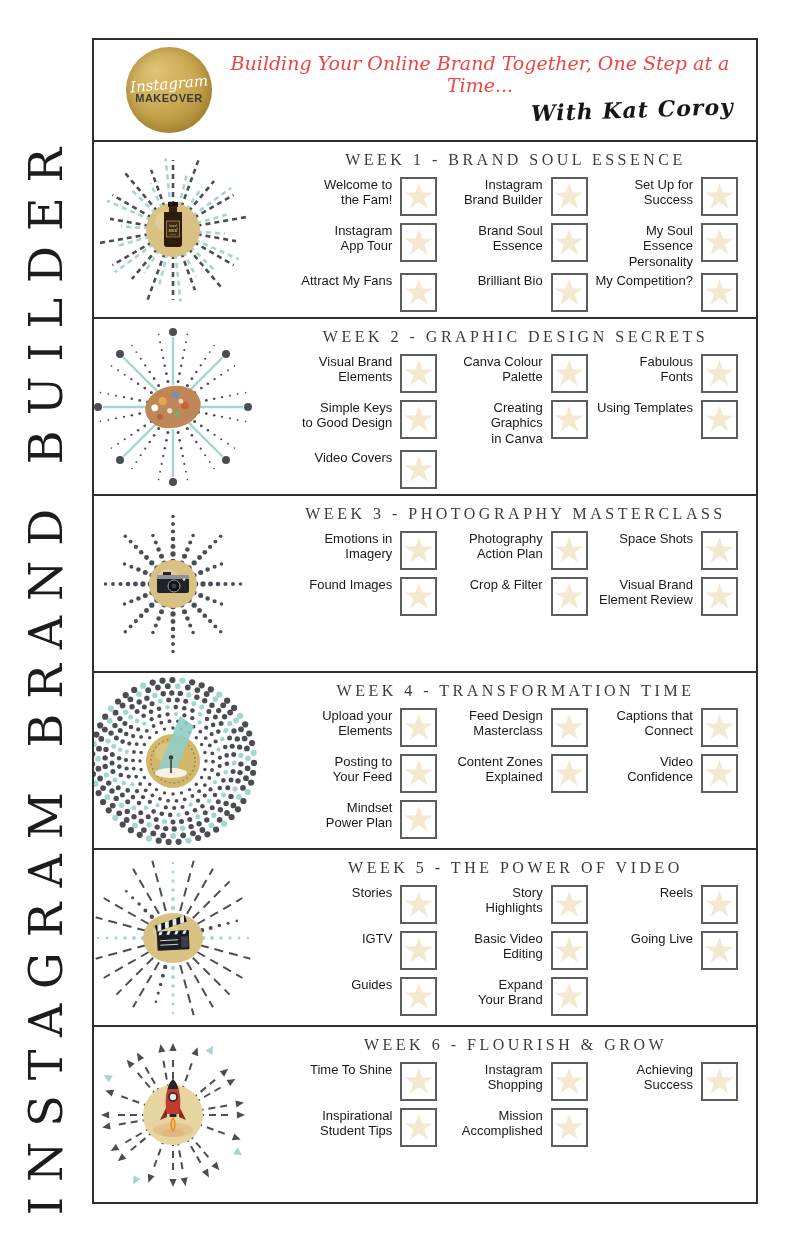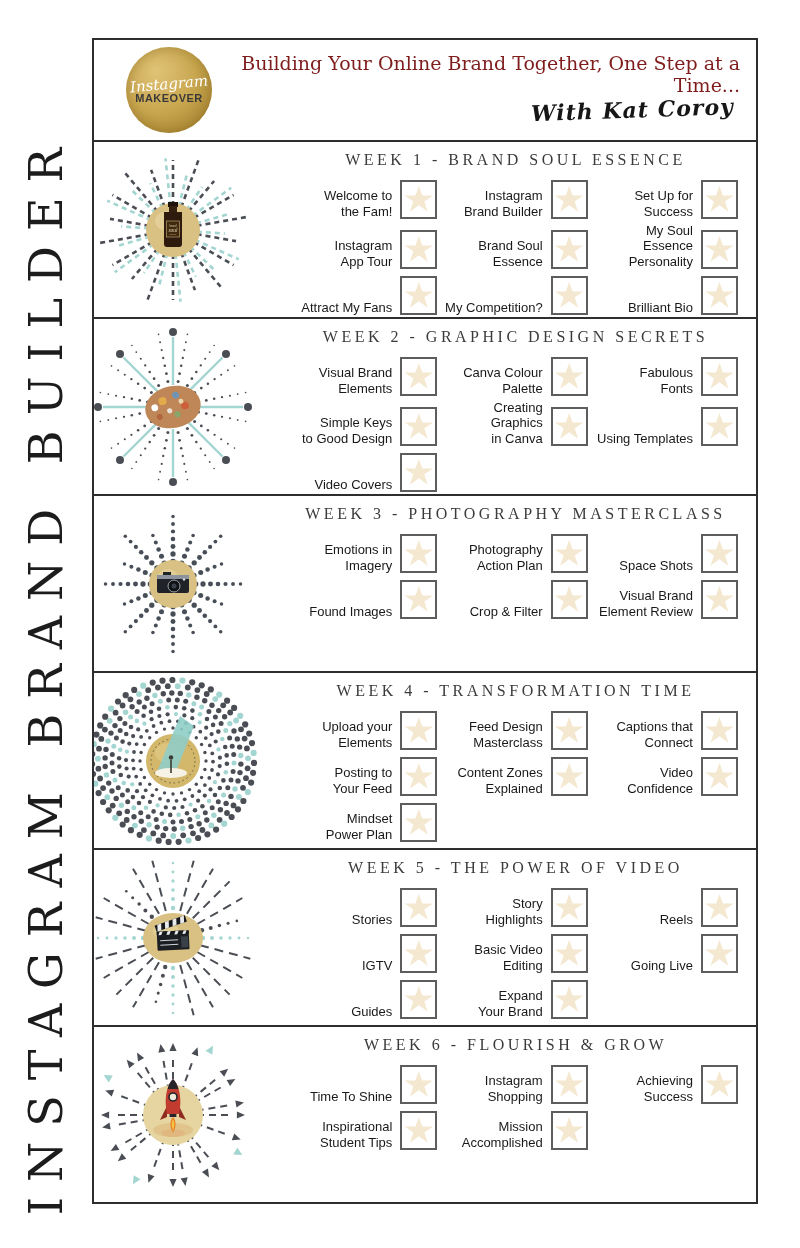--- a/index.html
+++ b/index.html
@@ -26,8 +26,8 @@
       font-size:15px;line-height:1;transform:rotate(-5deg);margin-bottom:1px;}
   .logo-caps{color:#3a3a3a;font-size:11px;font-weight:bold;letter-spacing:.5px;line-height:1;}
   .header-text{flex:1;padding:0 16px 0 8px;}
-  .tagline{text-align:right;font-family:"DejaVu Serif", serif;
-      font-size:19px;color:#7f1d1d;}
+  .tagline{text-align:center;font-family:"DejaVu Serif", serif;font-style:italic;
+      font-size:19px;color:#ef4444;}
   .signature{text-align:right;font-family:"DejaVu Serif", serif;font-style:italic;
       font-weight:bold;font-size:22px;color:#161616;margin-top:6px;padding-right:6px;
       transform:rotate(-2deg);letter-spacing:1px;}

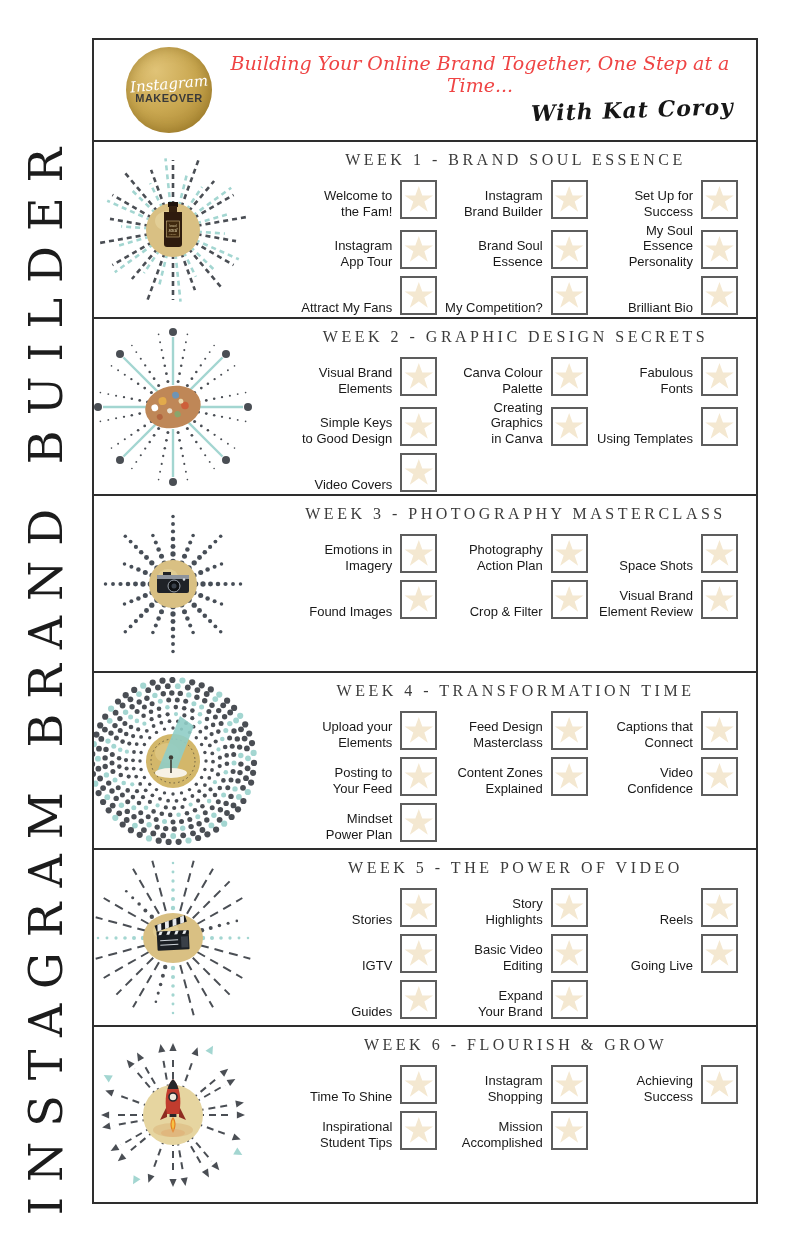--- a/index.html
+++ b/index.html
@@ -39,7 +39,7 @@
   .week-title{margin:2px 0 8px;text-align:center;font-family:"Liberation Serif", serif;
       font-weight:normal;font-size:16px;letter-spacing:3.5px;color:#3b3b3b;}
   .items{display:grid;grid-template-columns:repeat(3,1fr);row-gap:4px;column-gap:6px;}
-  .cell{display:flex;align-items:flex-end;justify-content:flex-end;gap:8px;min-height:42px;}
+  .cell{display:flex;align-items:flex-start;justify-content:flex-end;gap:8px;min-height:42px;}
   .cell-label{text-align:right;font-size:13px;line-height:1.18;color:#191919;white-space:pre-line;}
   .star-box{width:37px;height:39px;border:2px solid #5d5d5d;background:#fff;flex:0 0 auto;
       display:flex;align-items:center;justify-content:center;cursor:pointer;box-sizing:border-box;}

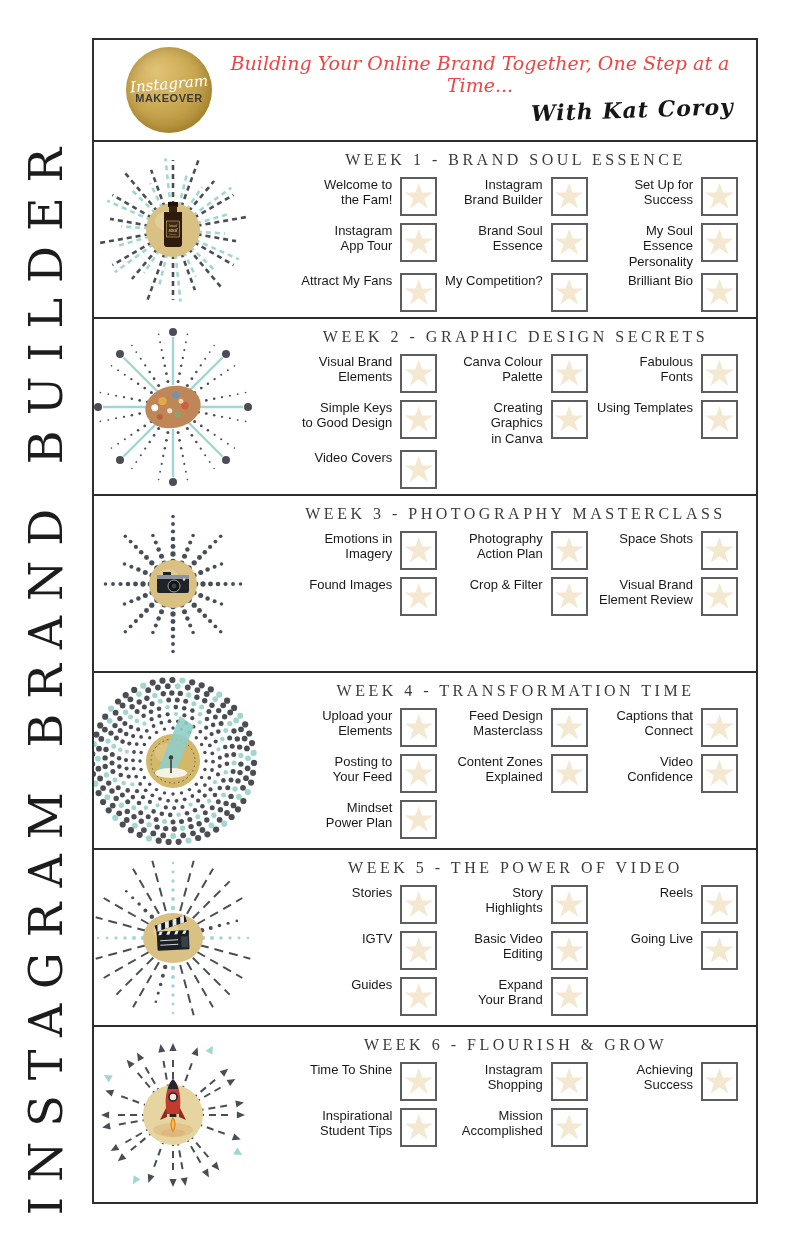--- a/index.html
+++ b/index.html
@@ -168,13 +168,13 @@
             </div>
           </div>
           <div class="cell">
+            <span class="cell-label">Brilliant Bio</span>
+            <div class="star-box">
+              <div class="star"></div>
+            </div>
+          </div>
+          <div class="cell">
             <span class="cell-label">My Competition?</span>
-            <div class="star-box">
-              <div class="star"></div>
-            </div>
-          </div>
-          <div class="cell">
-            <span class="cell-label">Brilliant Bio</span>
             <div class="star-box">
               <div class="star"></div>
             </div>

